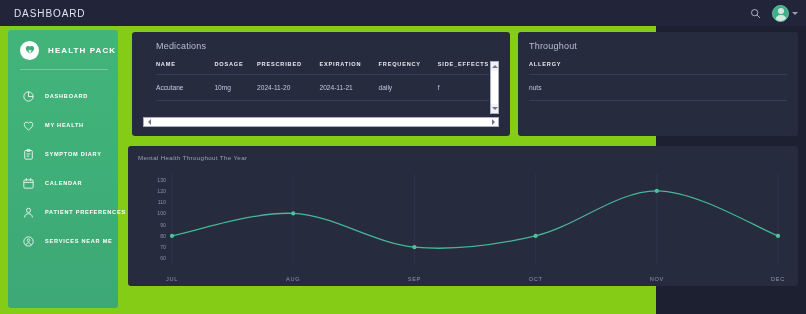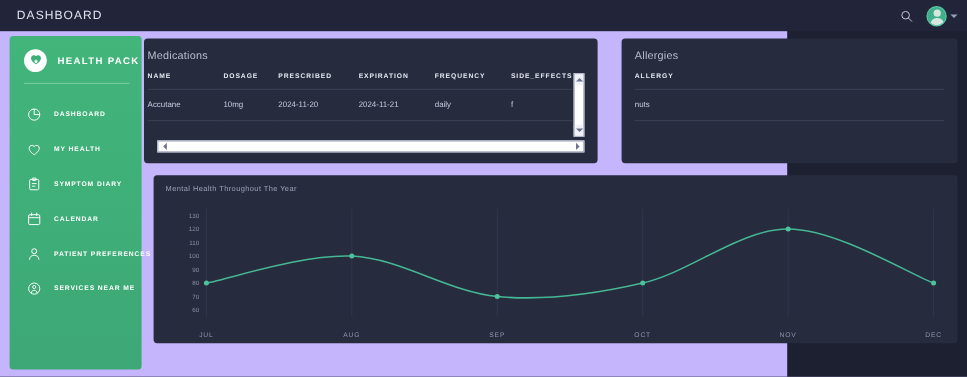--- a/index.html
+++ b/index.html
@@ -10,7 +10,7 @@
     color:#c9cdde;
     -webkit-font-smoothing:antialiased;
   }
-  #app { position:relative; width:656px; height:314px; background:#c4b5fd; }
+  #app { position:relative; width:656px; height:314px; background:#84cc16; }
 
   
   .topbar {

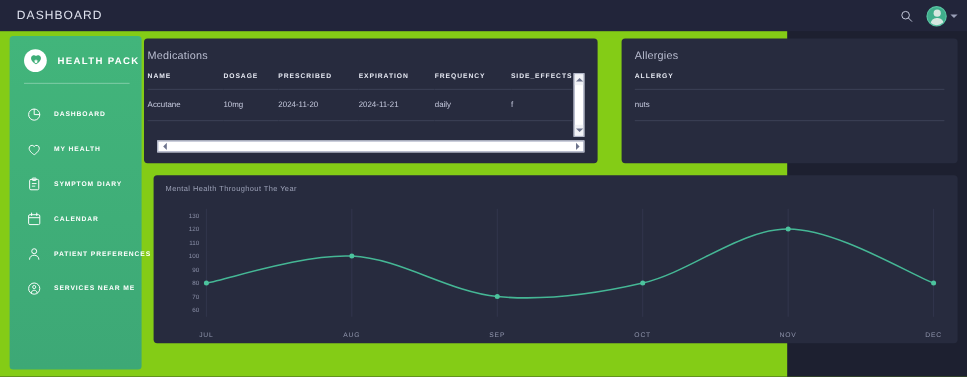--- a/index.html
+++ b/index.html
@@ -78,7 +78,7 @@
     font-size:9px; color:#b9bdd0; font-weight:400; letter-spacing:.2px;
   }
 
-  #card-medications { left:120px; top:32px; width:378px; height:104px; padding:9px 11px 0 3px; }
+  #card-medications { left:132px; top:32px; width:378px; height:104px; padding:9px 11px 0 24px; }
   #card-allergies   { left:518px; top:32px; width:280px; height:104px; padding:9px 11px 0 11px; }
   #card-chart       { left:128px; top:146px; width:670px; height:140px; padding:8px 10px 0 10px; }
 

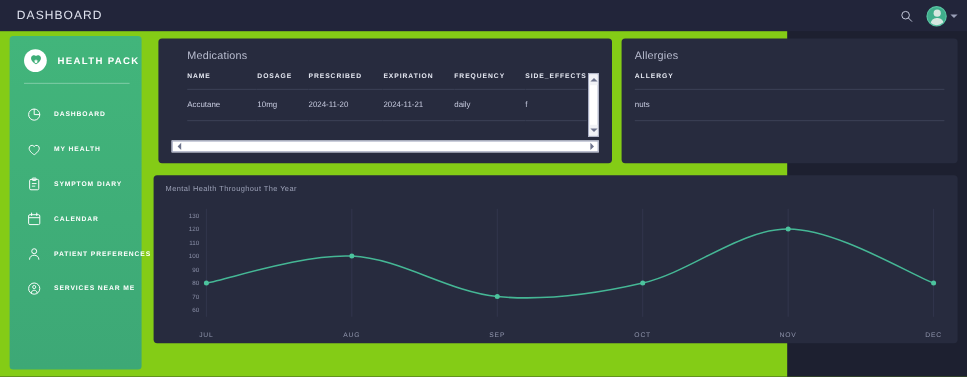--- a/index.html
+++ b/index.html
@@ -289,7 +289,7 @@
   </div>
 
   <div class="card" id="card-allergies">
-    <div class="card-title">Allergies</div>
+    <div class="card-title">Throughout</div>
     <div class="tbl-wrap">
       <table>
         <thead>

